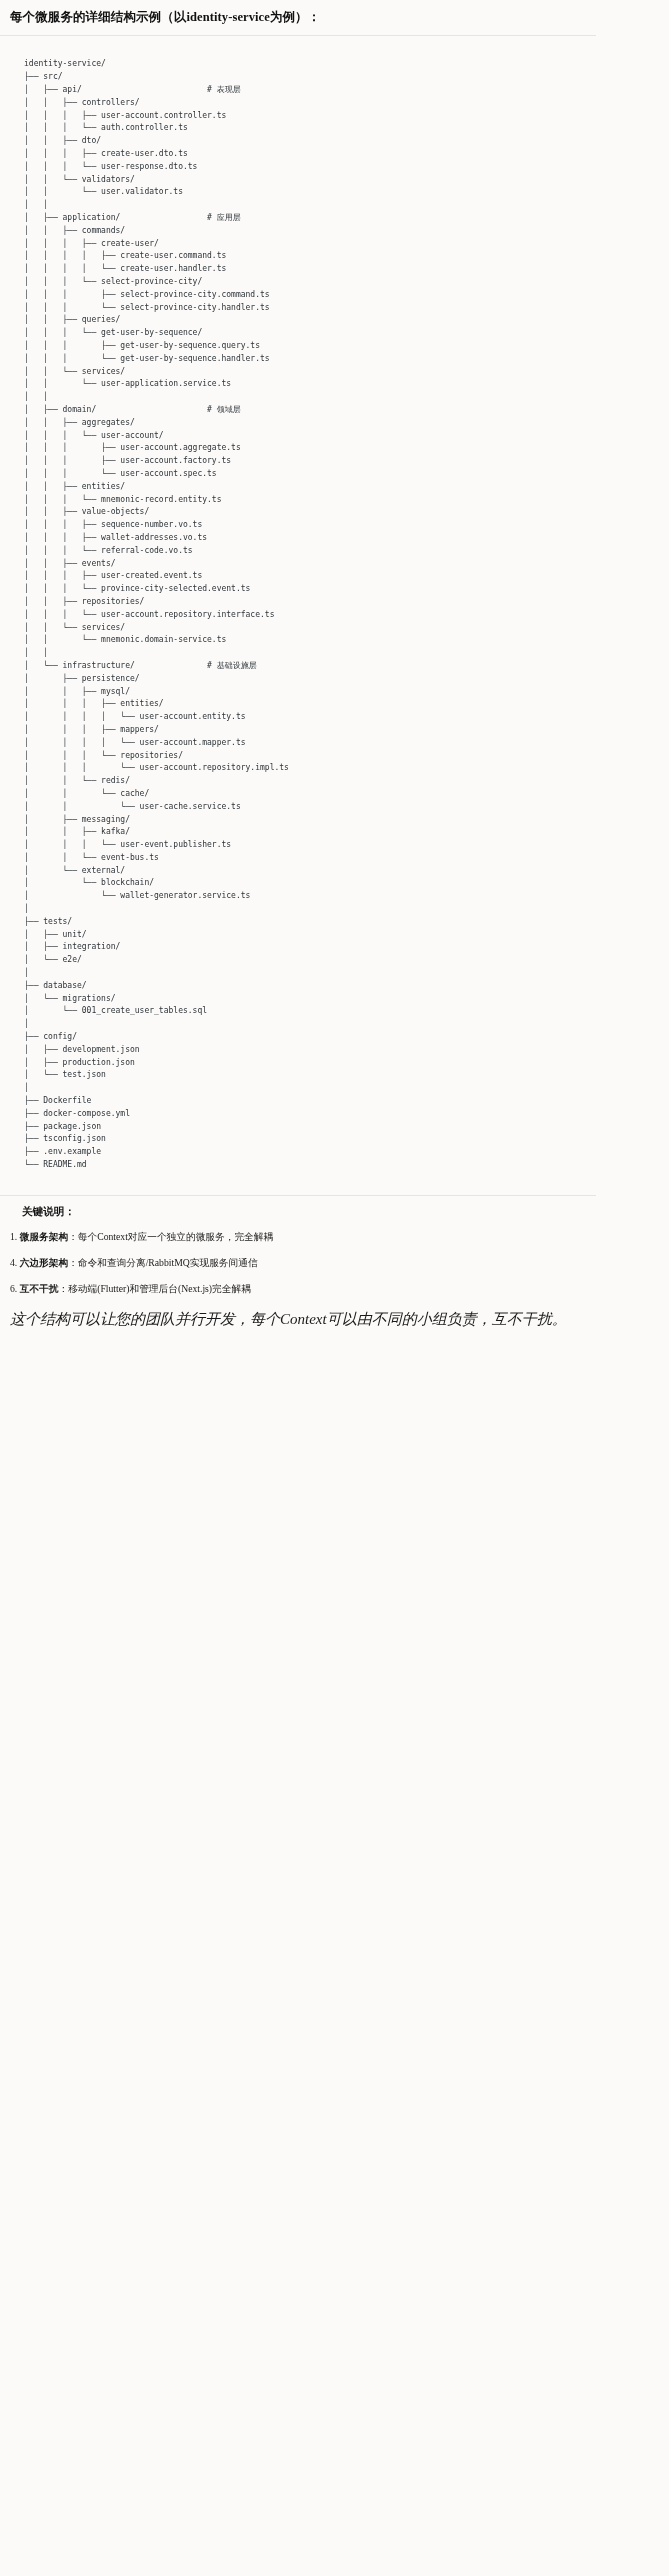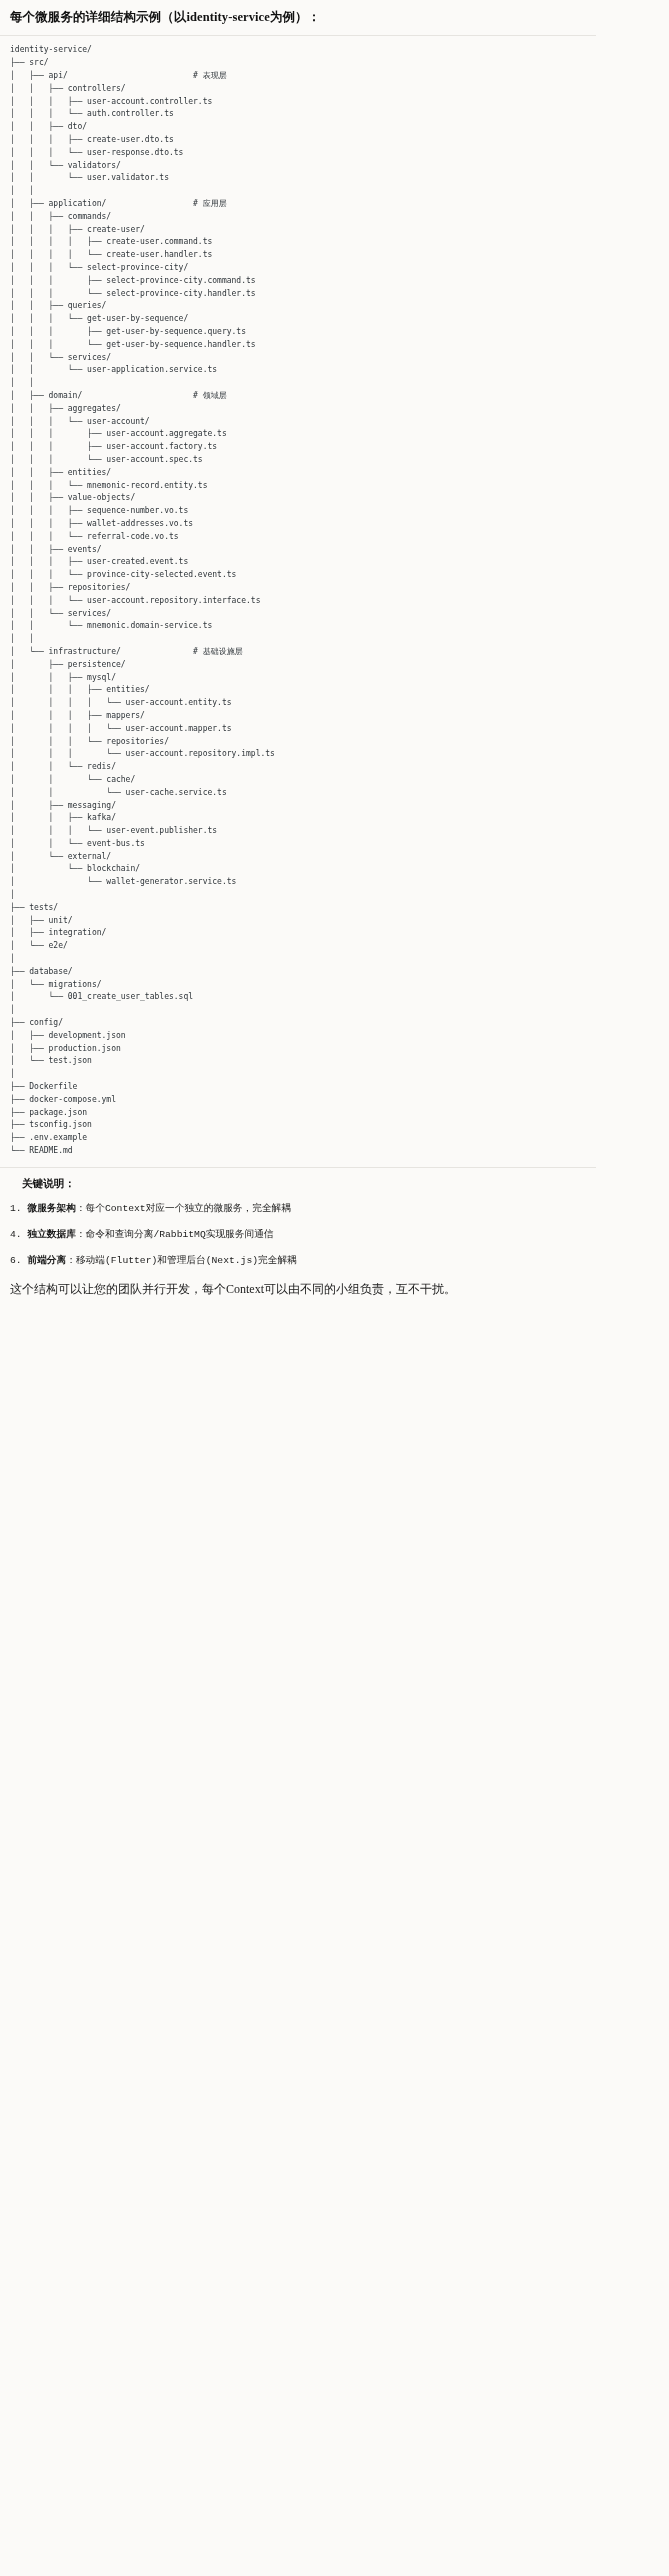--- a/index.html
+++ b/index.html
@@ -41,7 +41,7 @@
     font-size: 8px;
     line-height: 12.8px;
     color: #2d3338;
-    margin: 0;
+    margin: 14px;
     padding: 0 10px;
     white-space: pre;
     letter-spacing: 0;

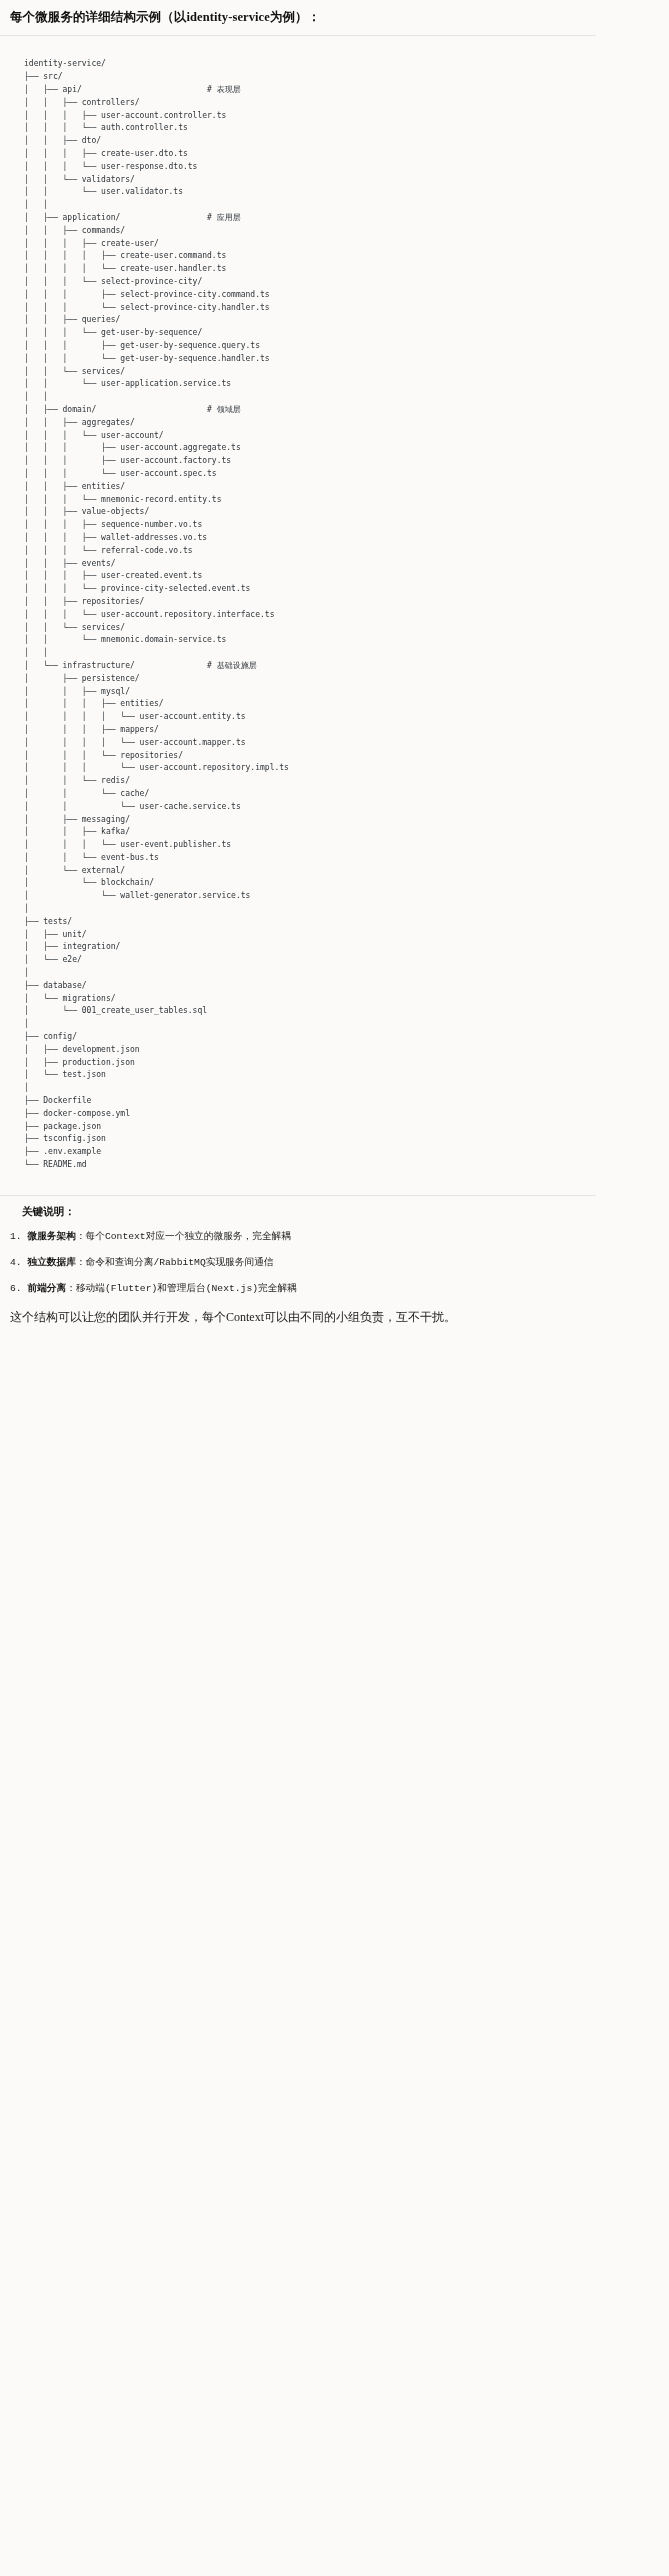--- a/index.html
+++ b/index.html
@@ -59,7 +59,7 @@
     line-height: 1.4;
   }
   .note-item {
-    font-family: Liberation Mono, monospace;
+    font-family: Liberation Serif, serif;
     font-size: 9.7px;
     line-height: 1.5;
     color: #1a1a1a;

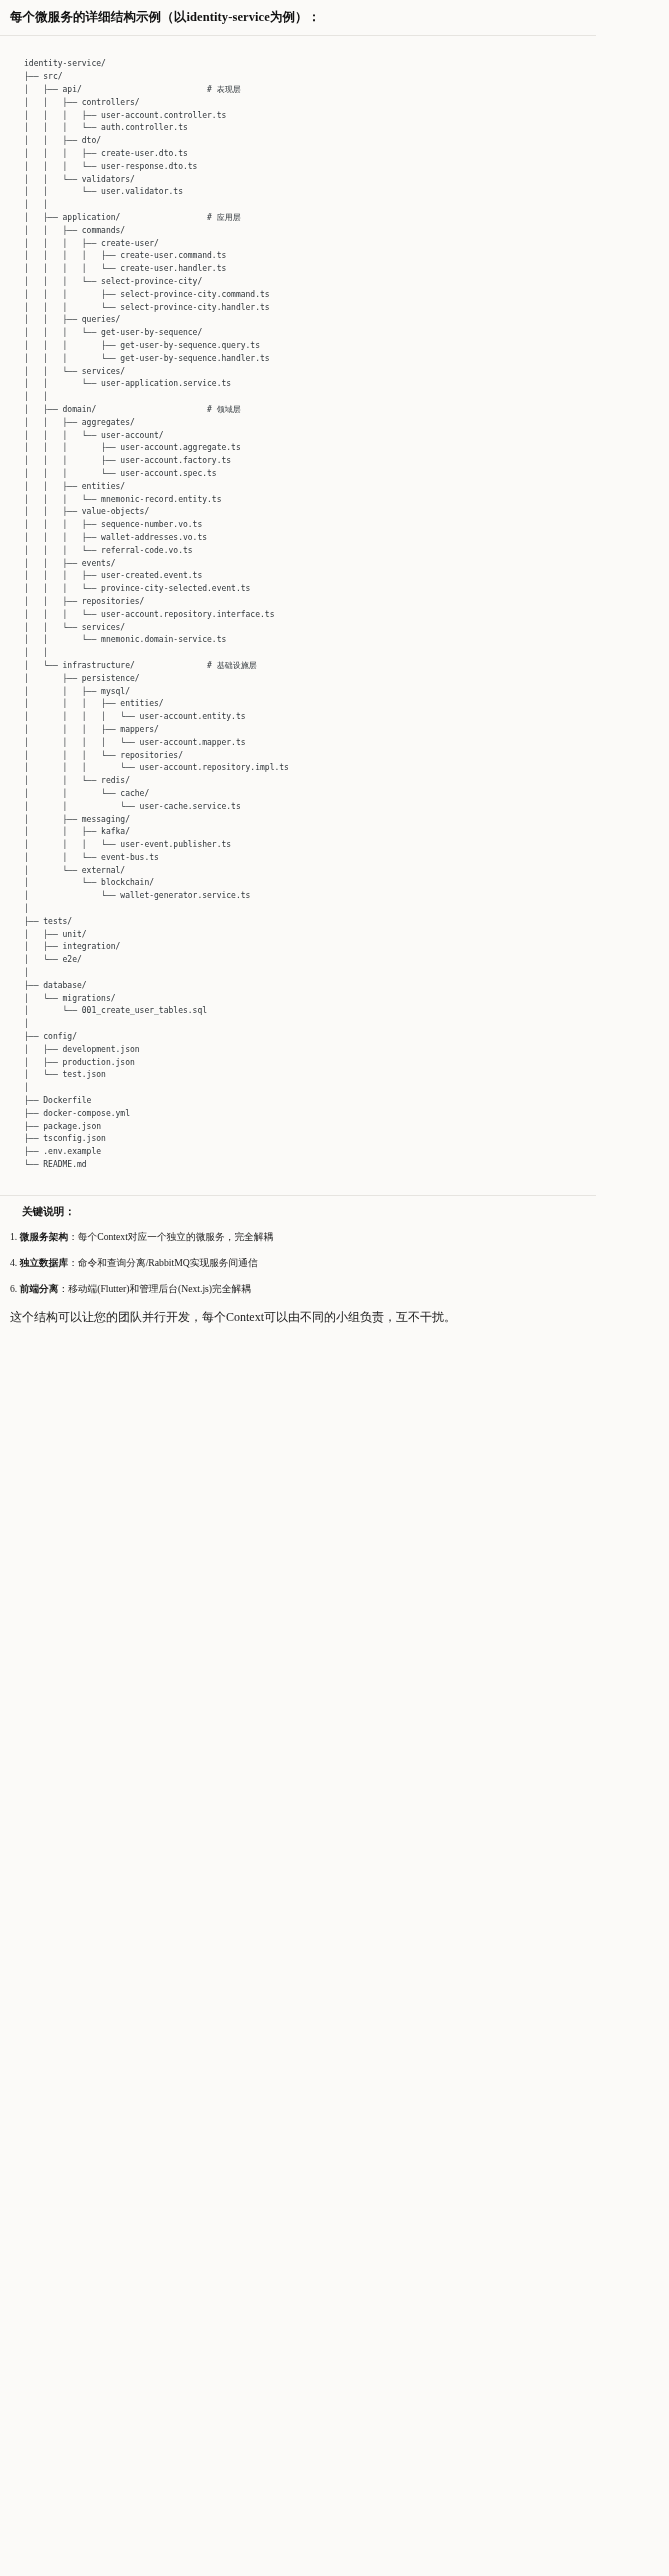--- a/index.html
+++ b/index.html
@@ -198,7 +198,7 @@
 
     <div class="note-item">
       <span class="num">4.</span>
-      <span class="key">独立数据库</span><span class="sep">：</span><span class="val">命令和查询分离/RabbitMQ实现服务间通信</span>
+      <span class="key">六边形架构</span><span class="sep">：</span><span class="val">命令和查询分离/RabbitMQ实现服务间通信</span>
     </div>
 
 

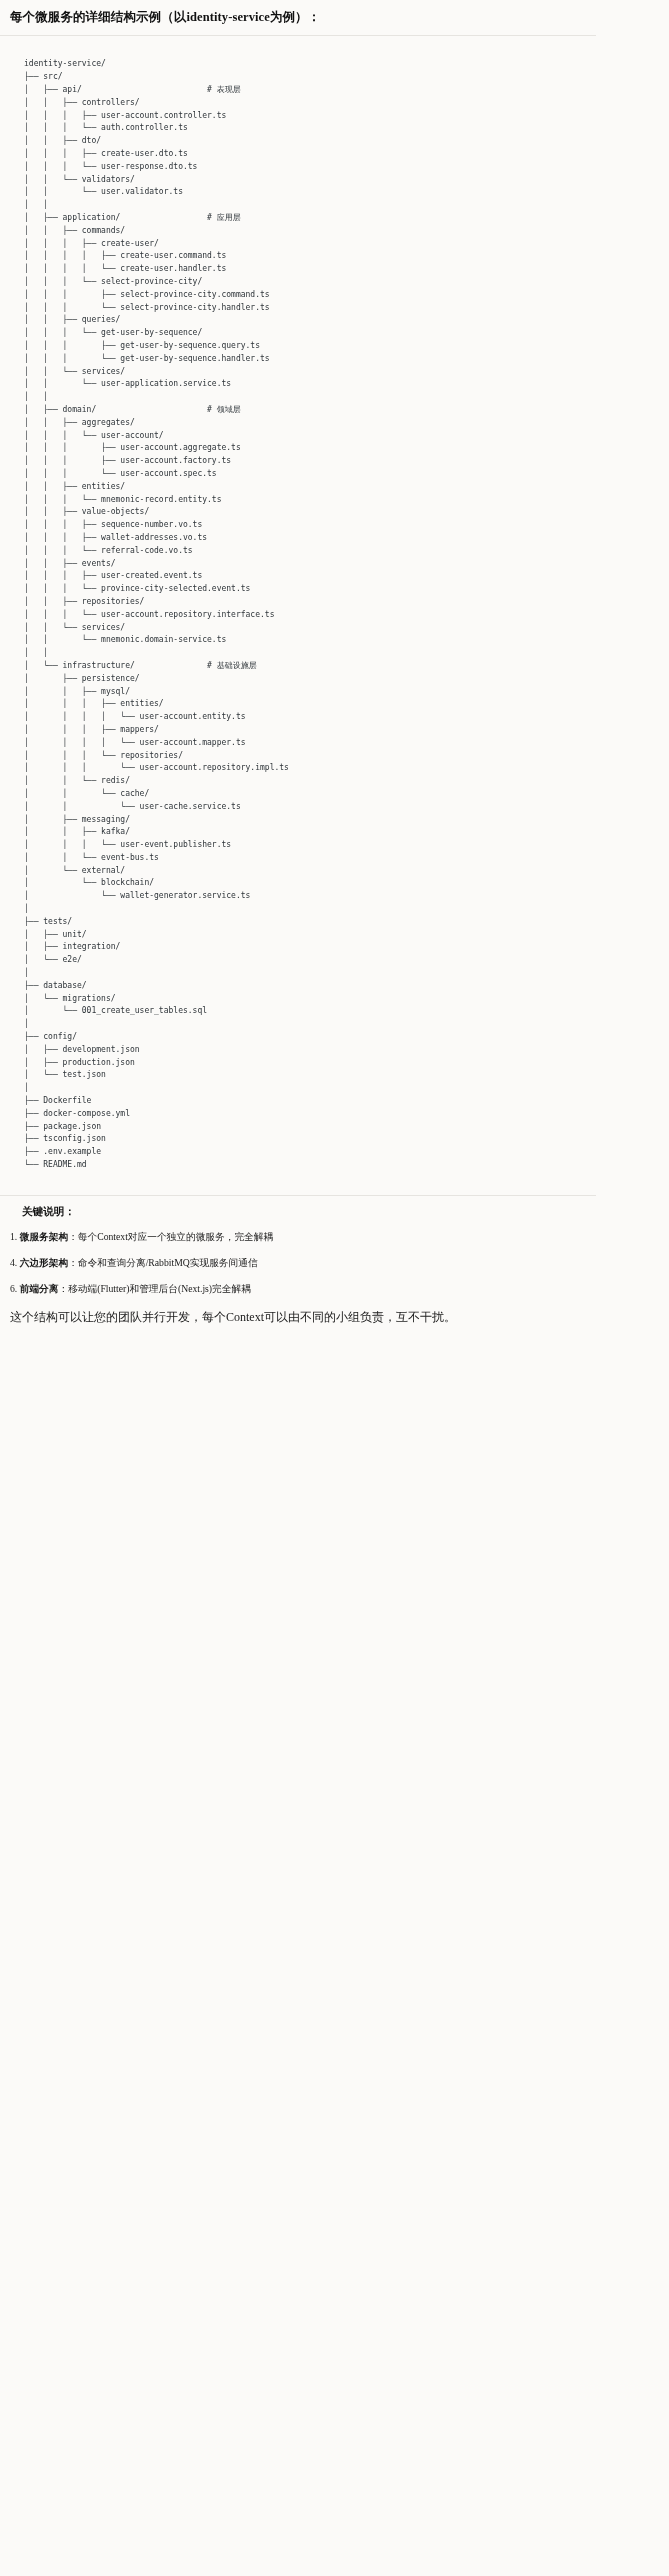--- a/index.html
+++ b/index.html
@@ -204,7 +204,7 @@
 
     <div class="note-item">
       <span class="num">6.</span>
-      <span class="key">前端分离</span><span class="sep">：</span><span class="val">移动端(Flutter)和管理后台(Next.js)完全解耦</span>
+      <span class="key">互不干扰</span><span class="sep">：</span><span class="val">移动端(Flutter)和管理后台(Next.js)完全解耦</span>
     </div>
 
     <div class="closing">这个结构可以让您的团队并行开发，每个Context可以由不同的小组负责，互不干扰。</div>

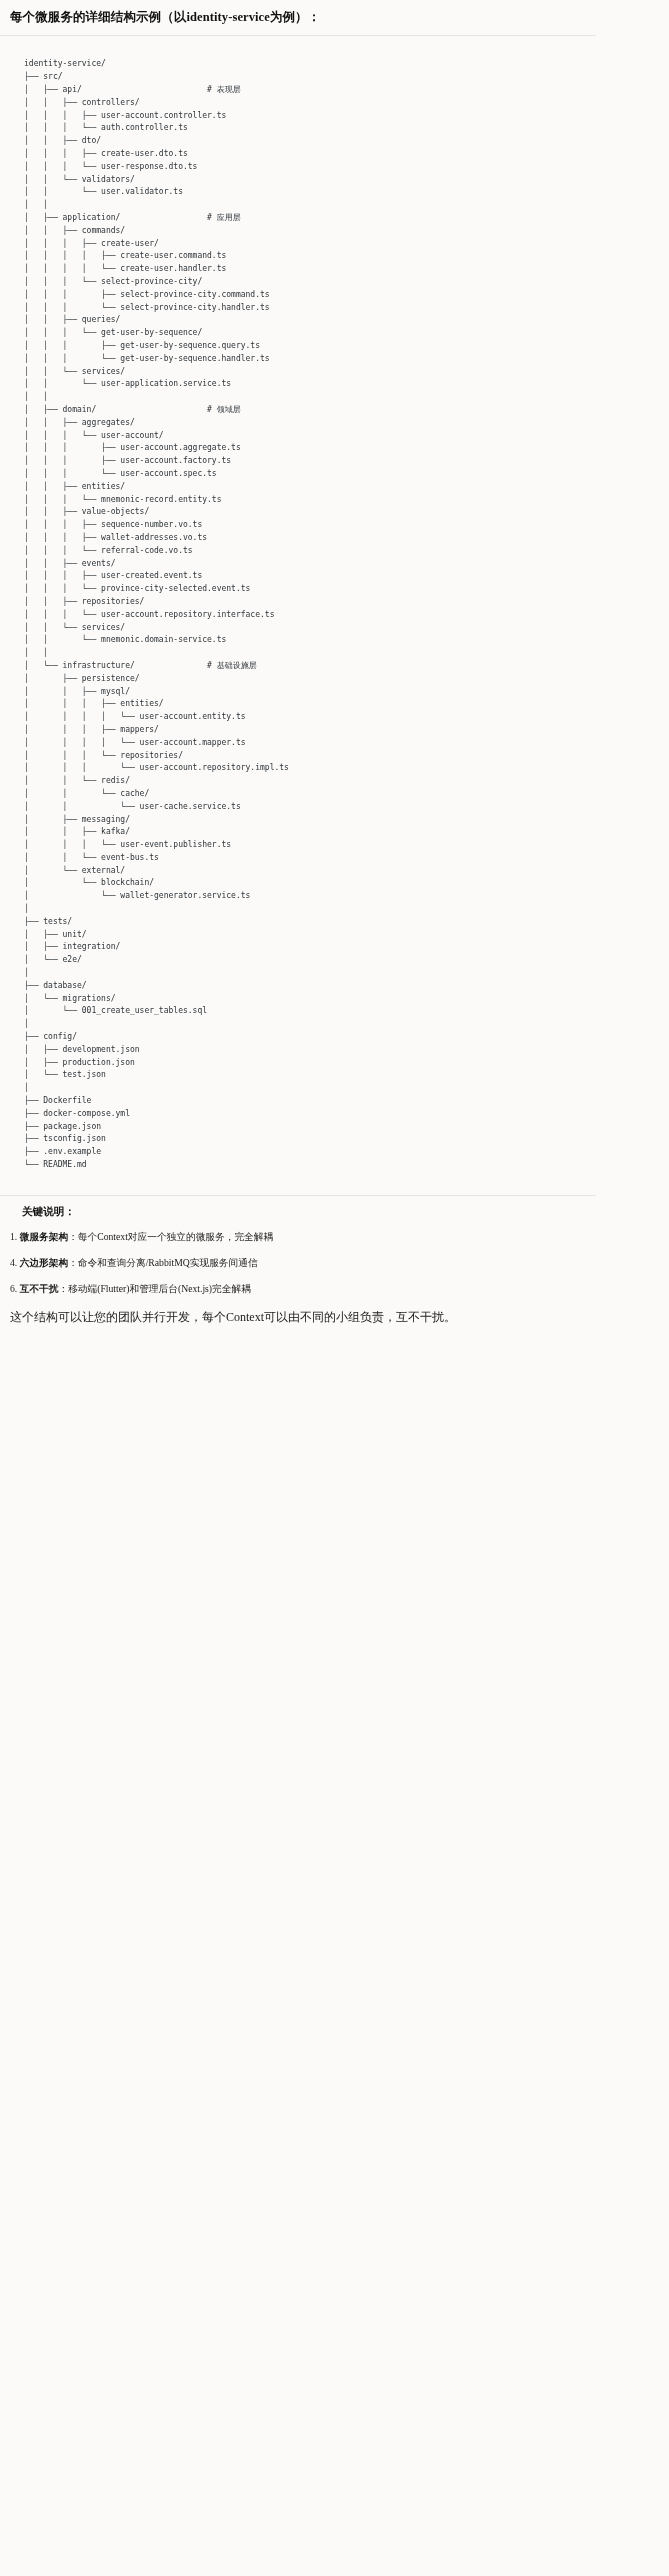--- a/index.html
+++ b/index.html
@@ -79,10 +79,11 @@
   }
   .closing {
     font-family: "Liberation Serif", serif;
-    font-size: 12px;
+    font-size: 15px;
     line-height: 1.55;
     color: #1a1a1a;
     margin: 6.3px 0 0 0;
+    font-style: italic;
   }
 </style>
 </head>

